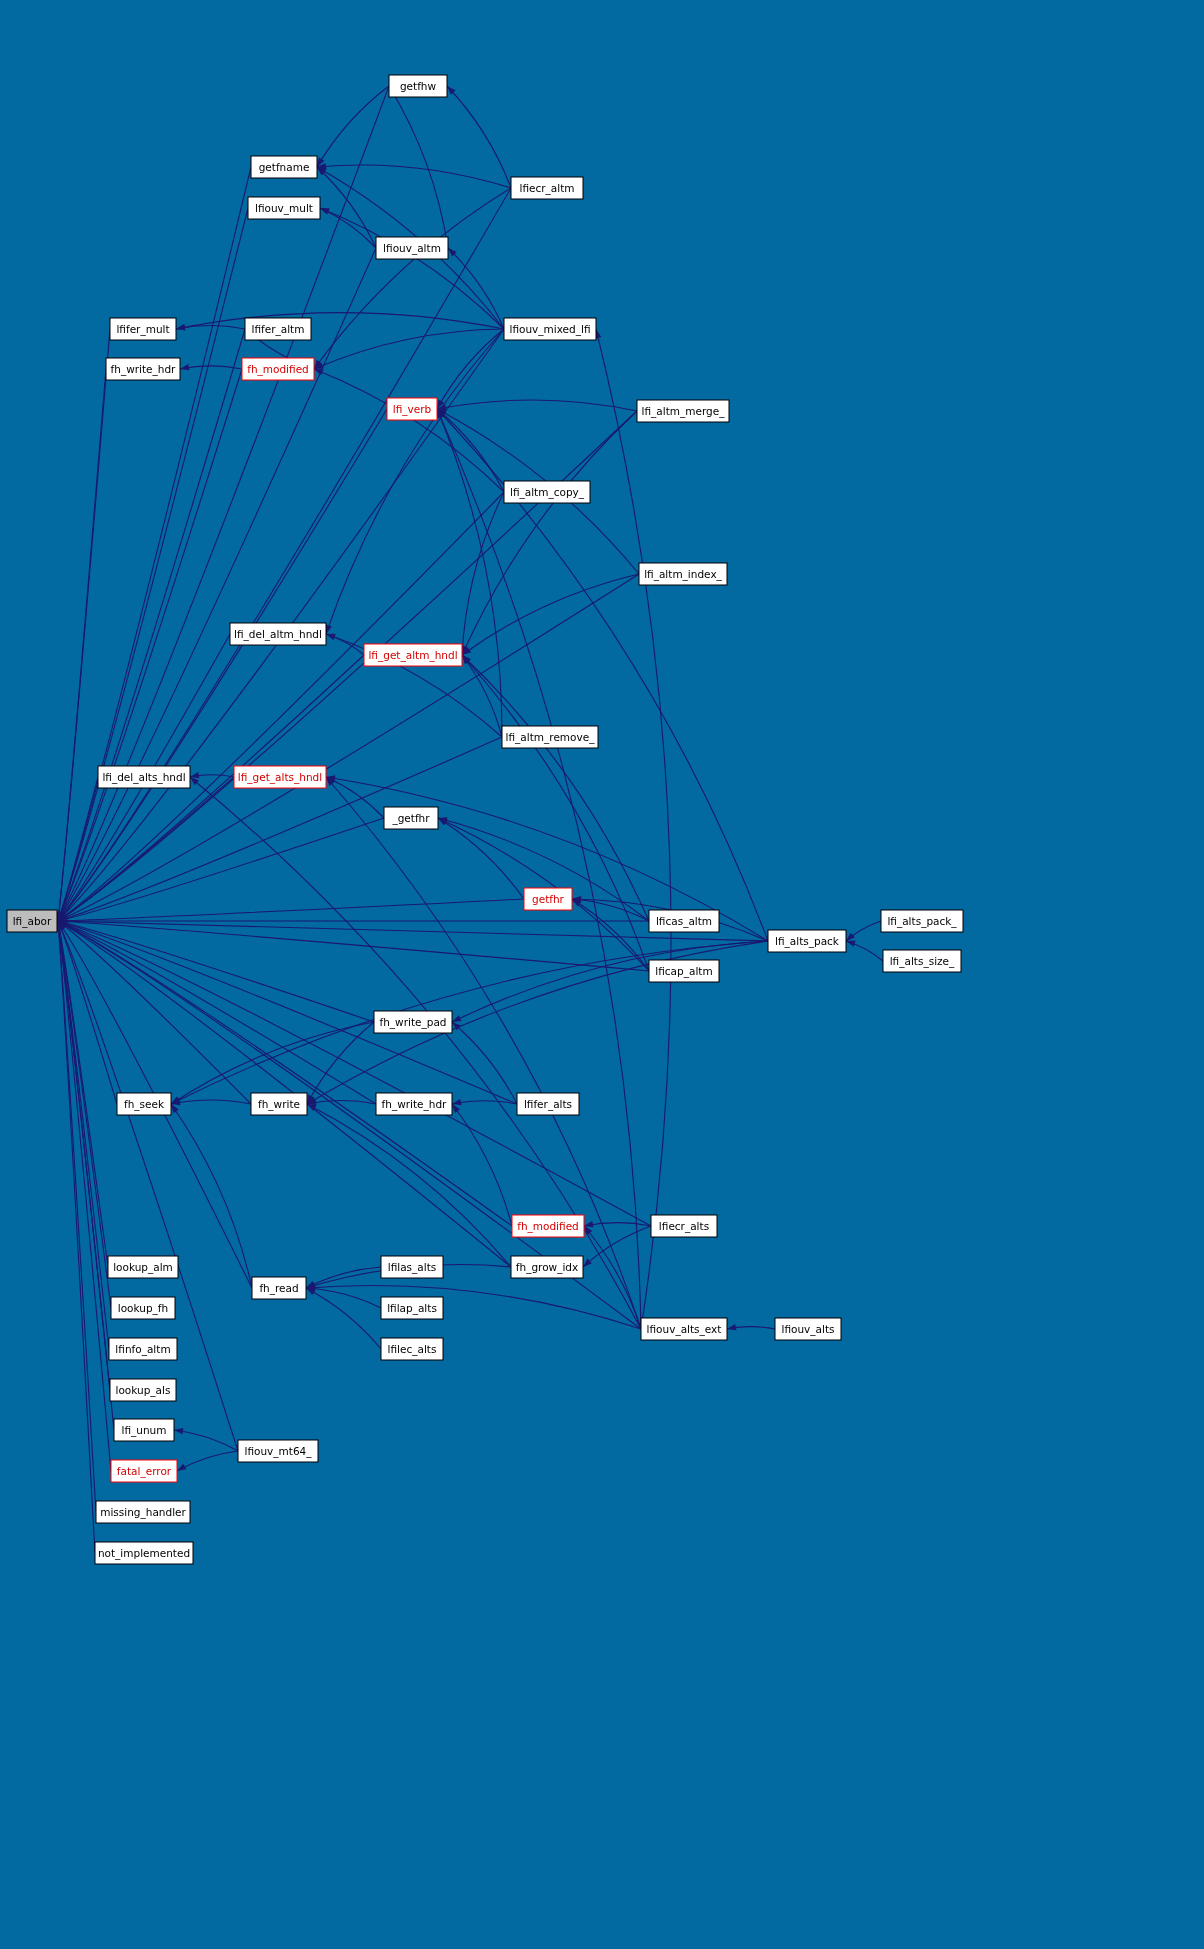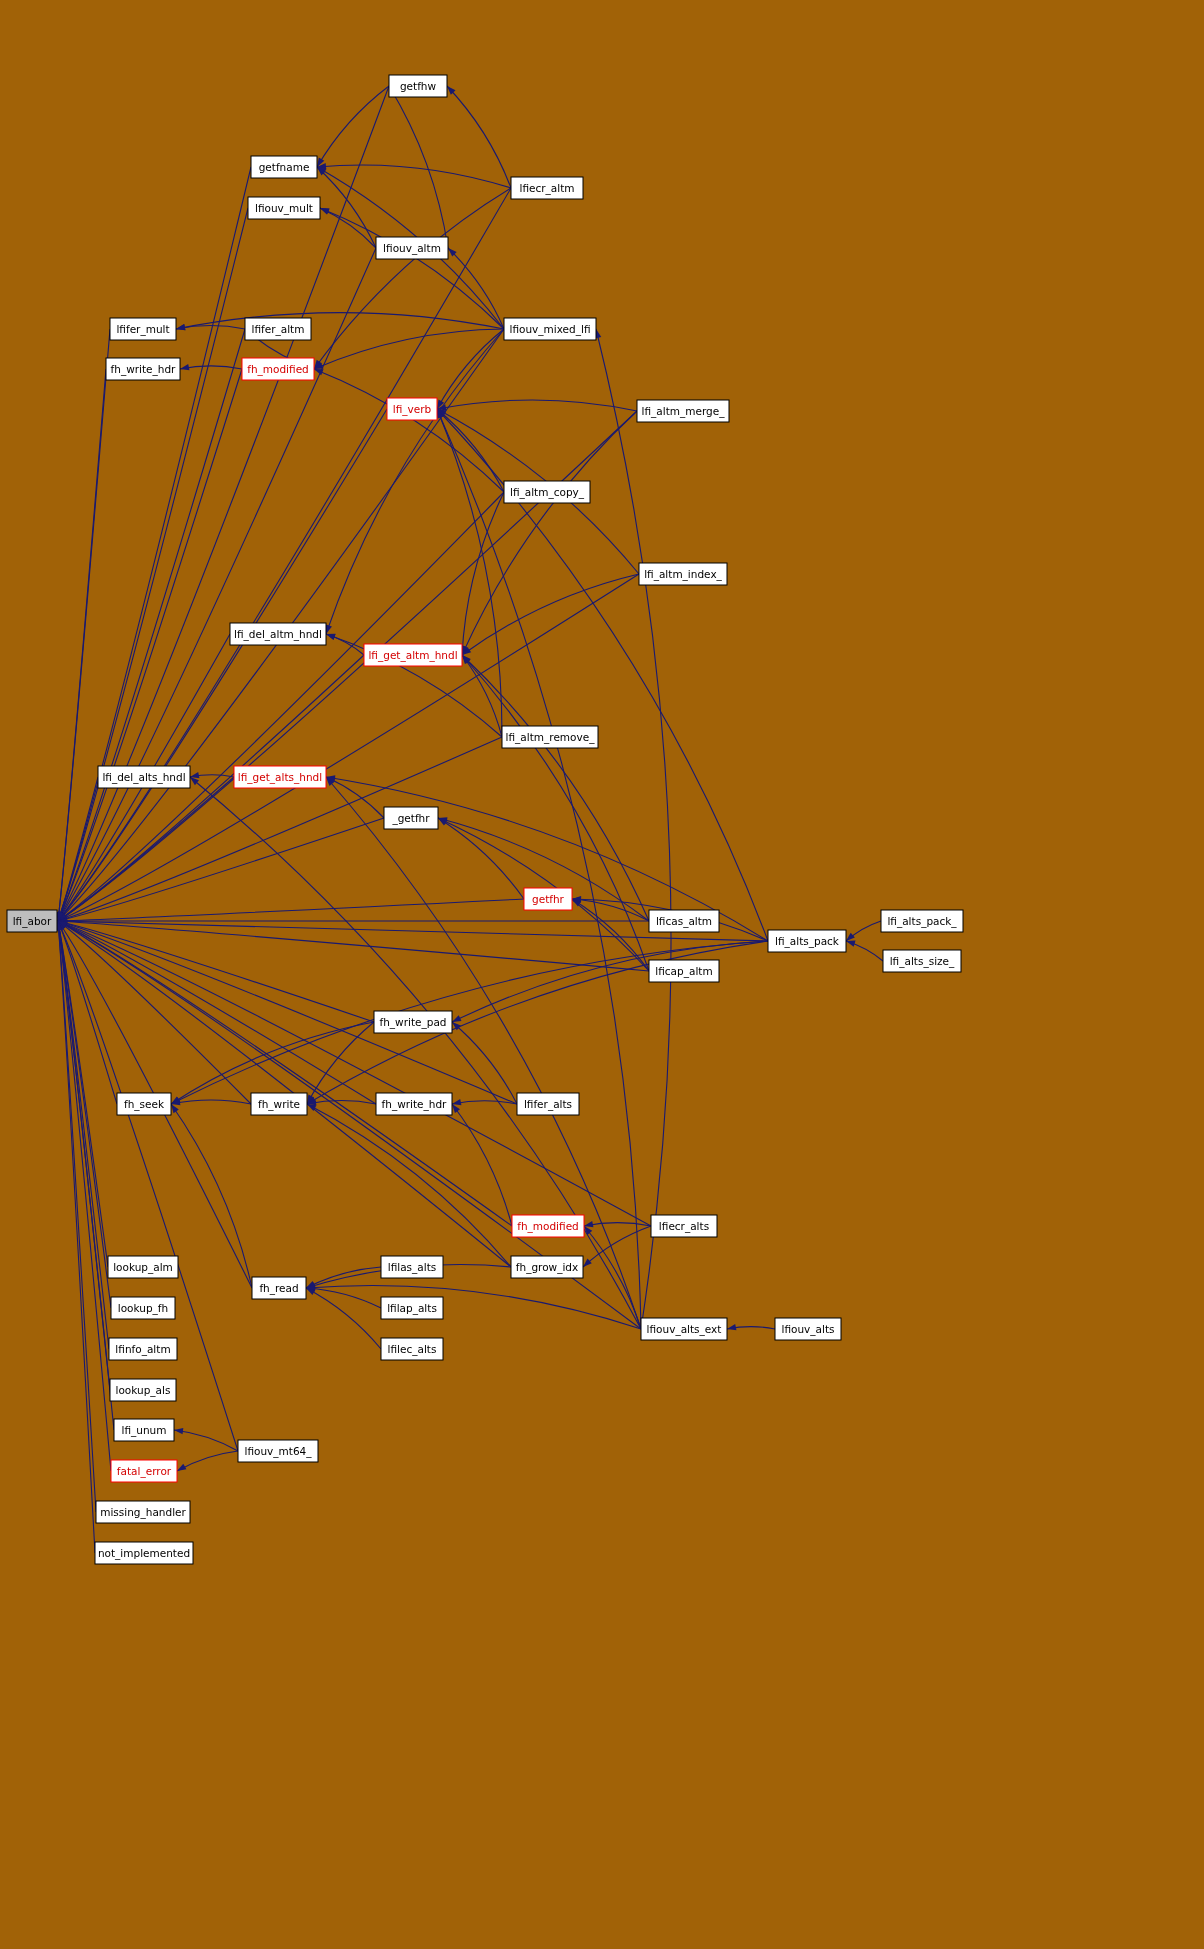--- a/index.html
+++ b/index.html
@@ -3,7 +3,7 @@
 <meta charset="utf-8">
 <style>
   html,body{margin:0;padding:0;background:#ffffff;}
-  .graph-wrap{width:1204px;height:1949px;position:relative;background:#a16207;}
+  .graph-wrap{width:1204px;height:1949px;position:relative;background:#0369a1;}
   svg{display:block;}
   svg text{font-family:"DejaVu Sans","Liberation Sans",sans-serif;font-size:10.5px;}
   svg path{shape-rendering:geometricPrecision;}

